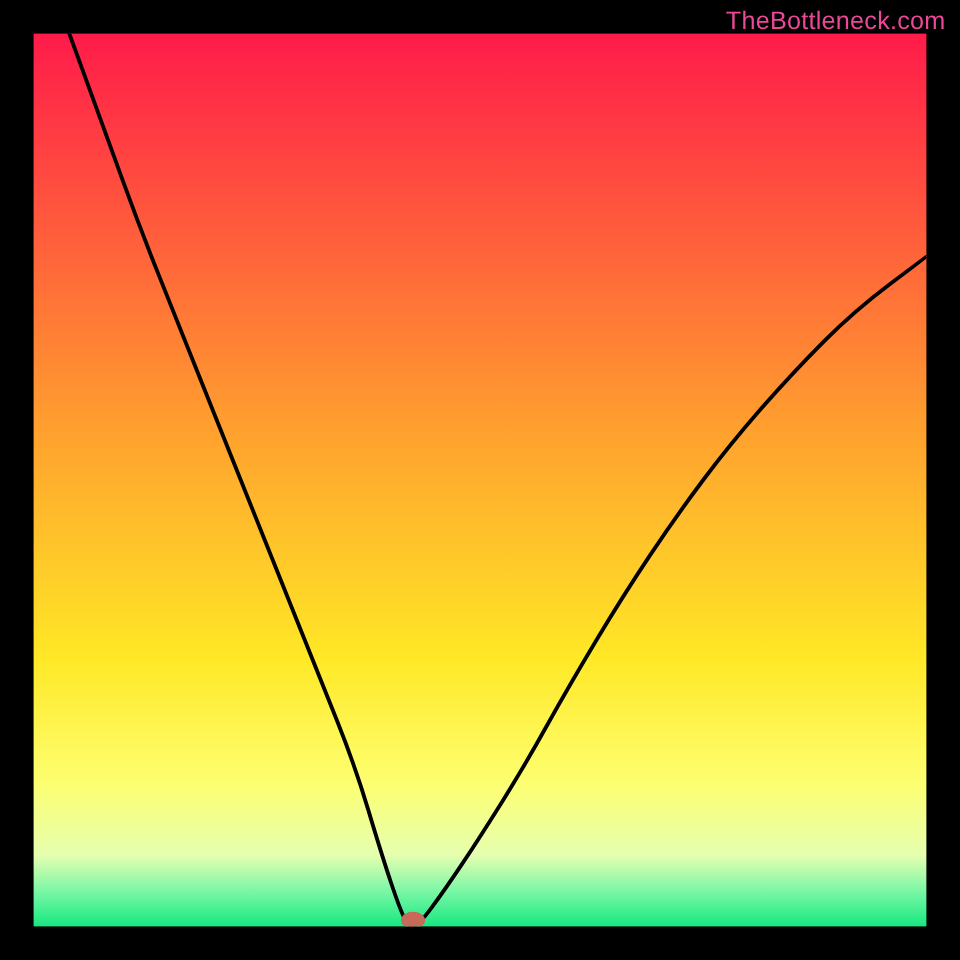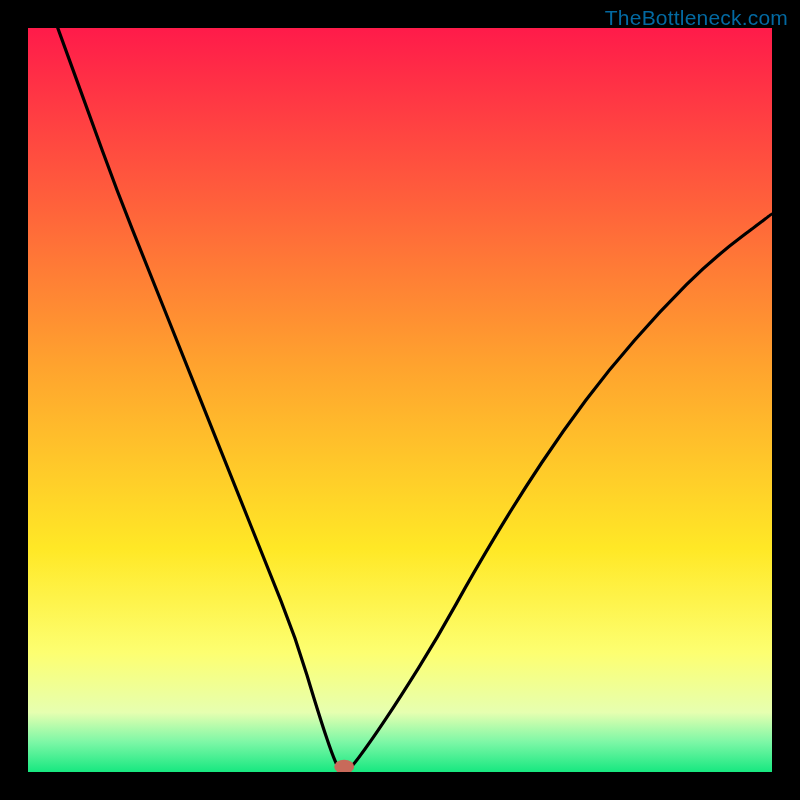--- a/index.html
+++ b/index.html
@@ -33,7 +33,7 @@
     position: absolute;
     top: 6px;
     right: 12px;
-    color: #0369a1;
+    color: #ec4899;
     font-size: 21px;
     font-weight: 500;
     letter-spacing: 0.2px;

